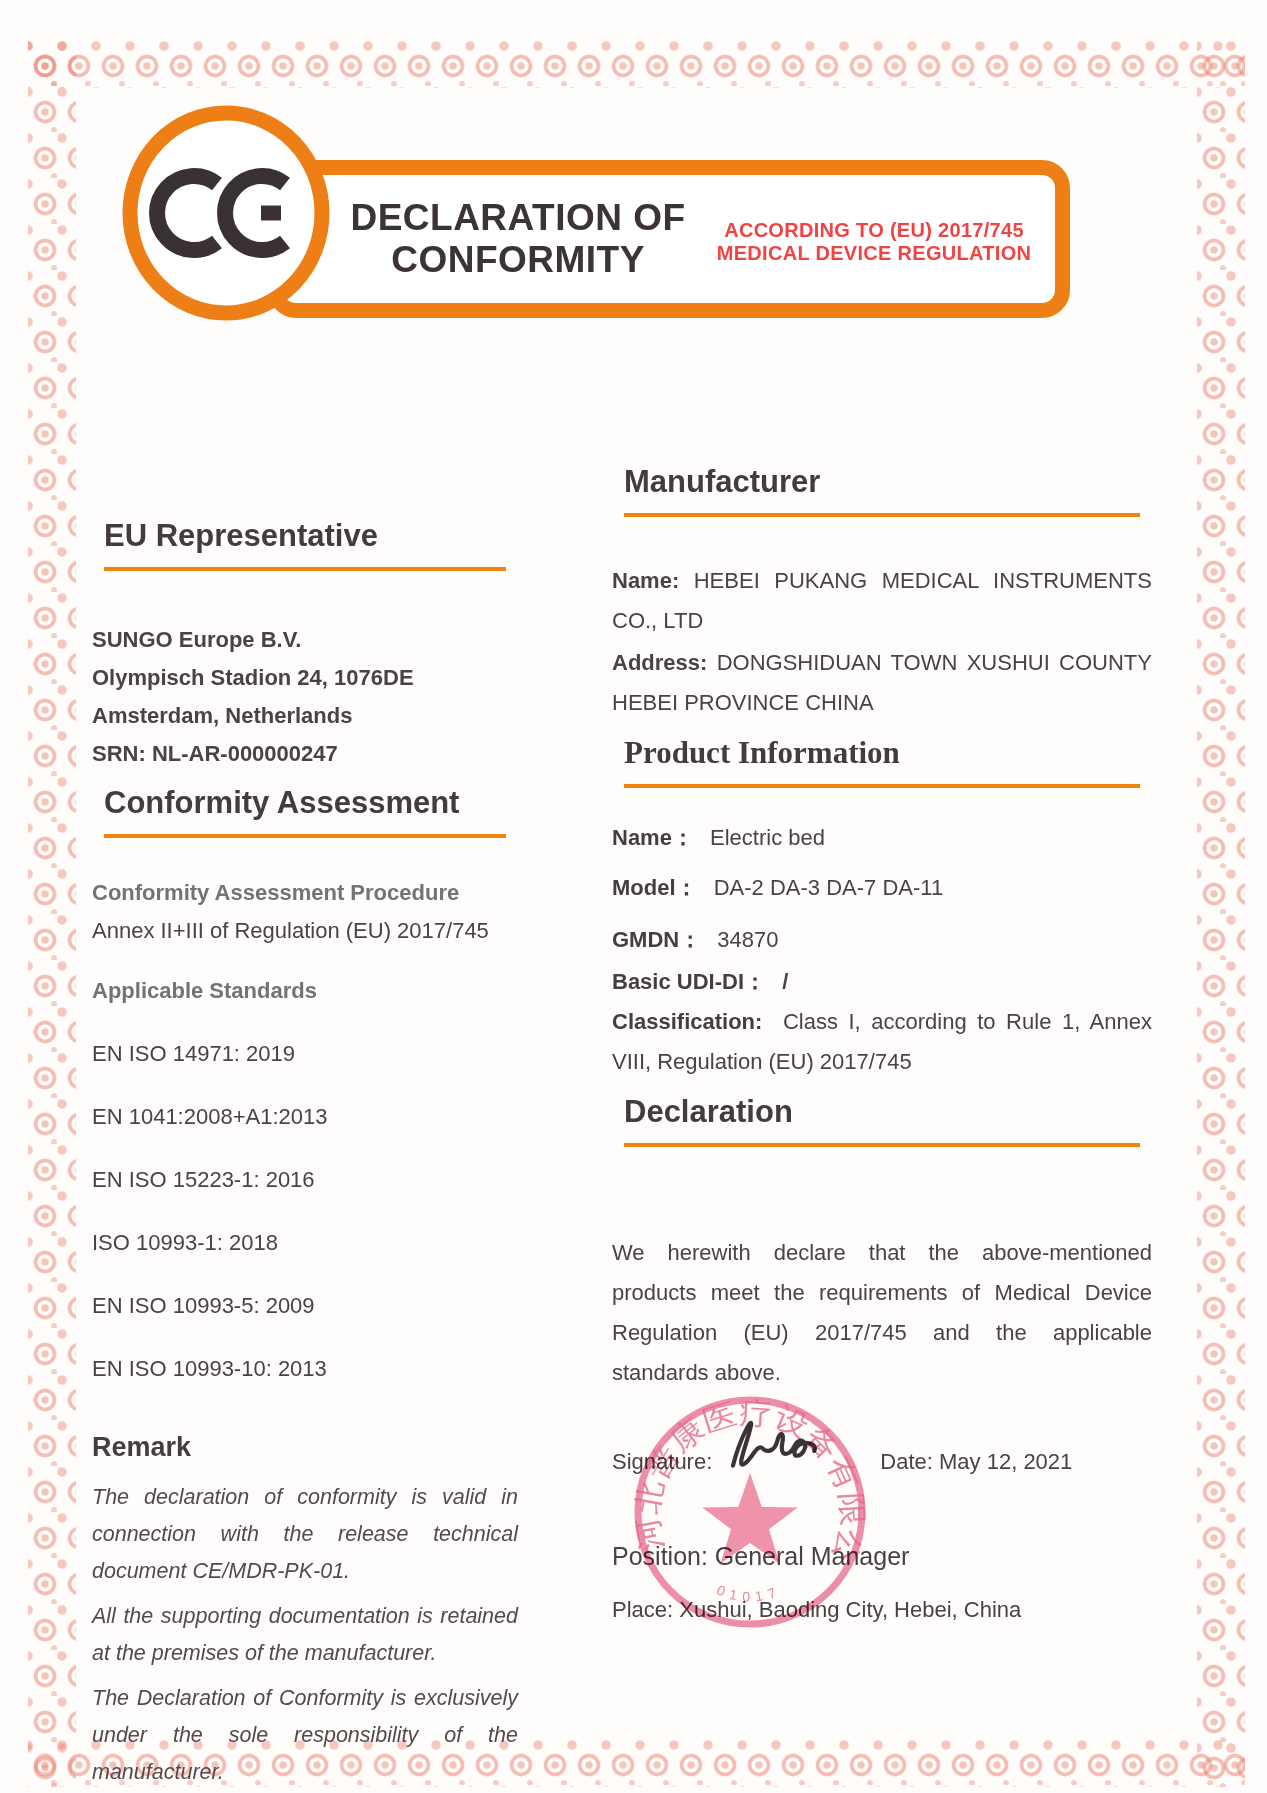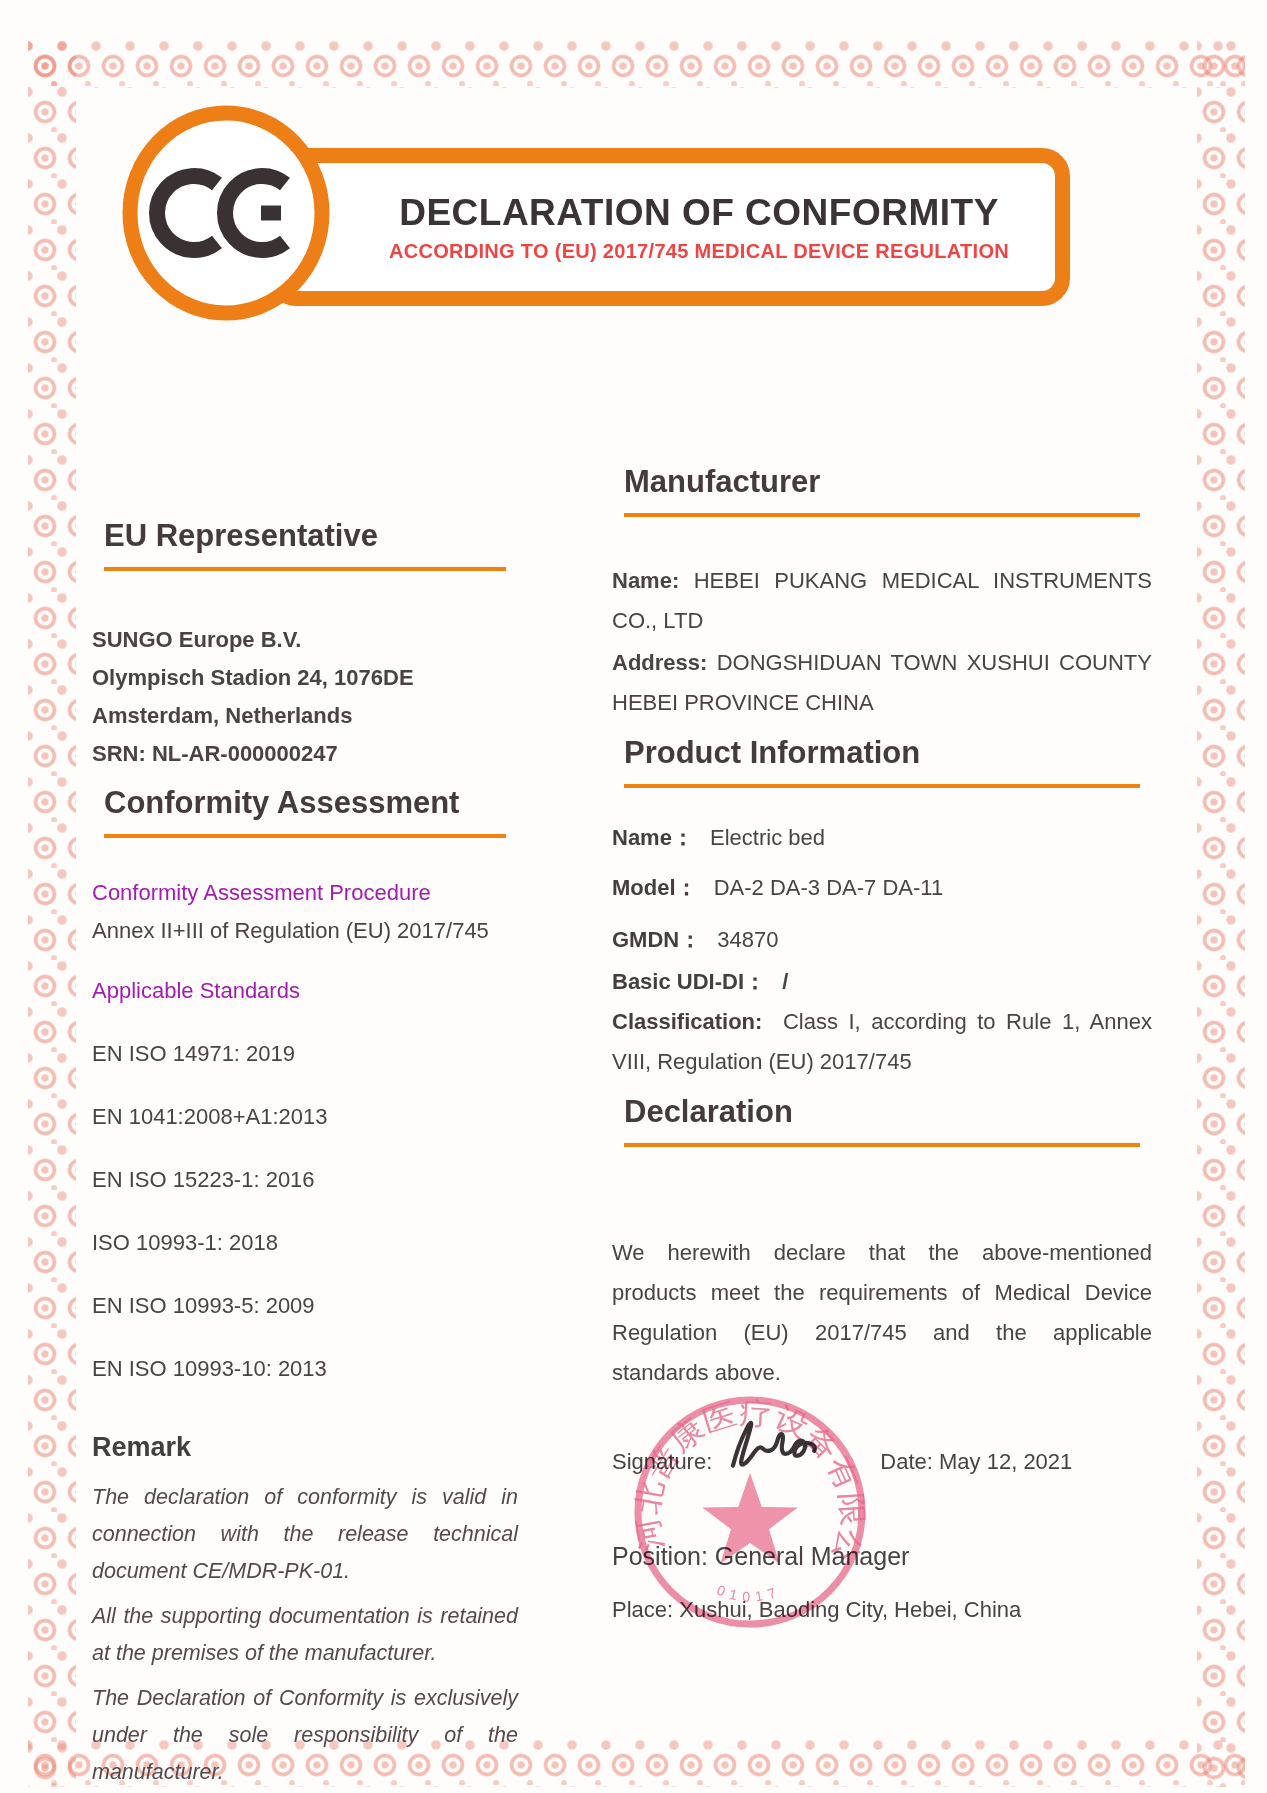--- a/index.html
+++ b/index.html
@@ -26,9 +26,9 @@
 
   
   .banner{
-    position:absolute; left:268px; top:148px; width:712px; height:128px;
+    position:absolute; left:268px; top:160px; width:712px; height:128px;
     background:#fff; border:15px solid #ee7f17; border-radius:28px; z-index:1;
-    display:flex; flex-direction:column; justify-content:center; align-items:center;
+    display:flex; flex-direction:row; justify-content:center; align-items:center;
     padding-left:60px; text-align:center;
   }
   .banner .title{font-size:37px; font-weight:bold; color:#3b3335; letter-spacing:.5px; line-height:42px;}

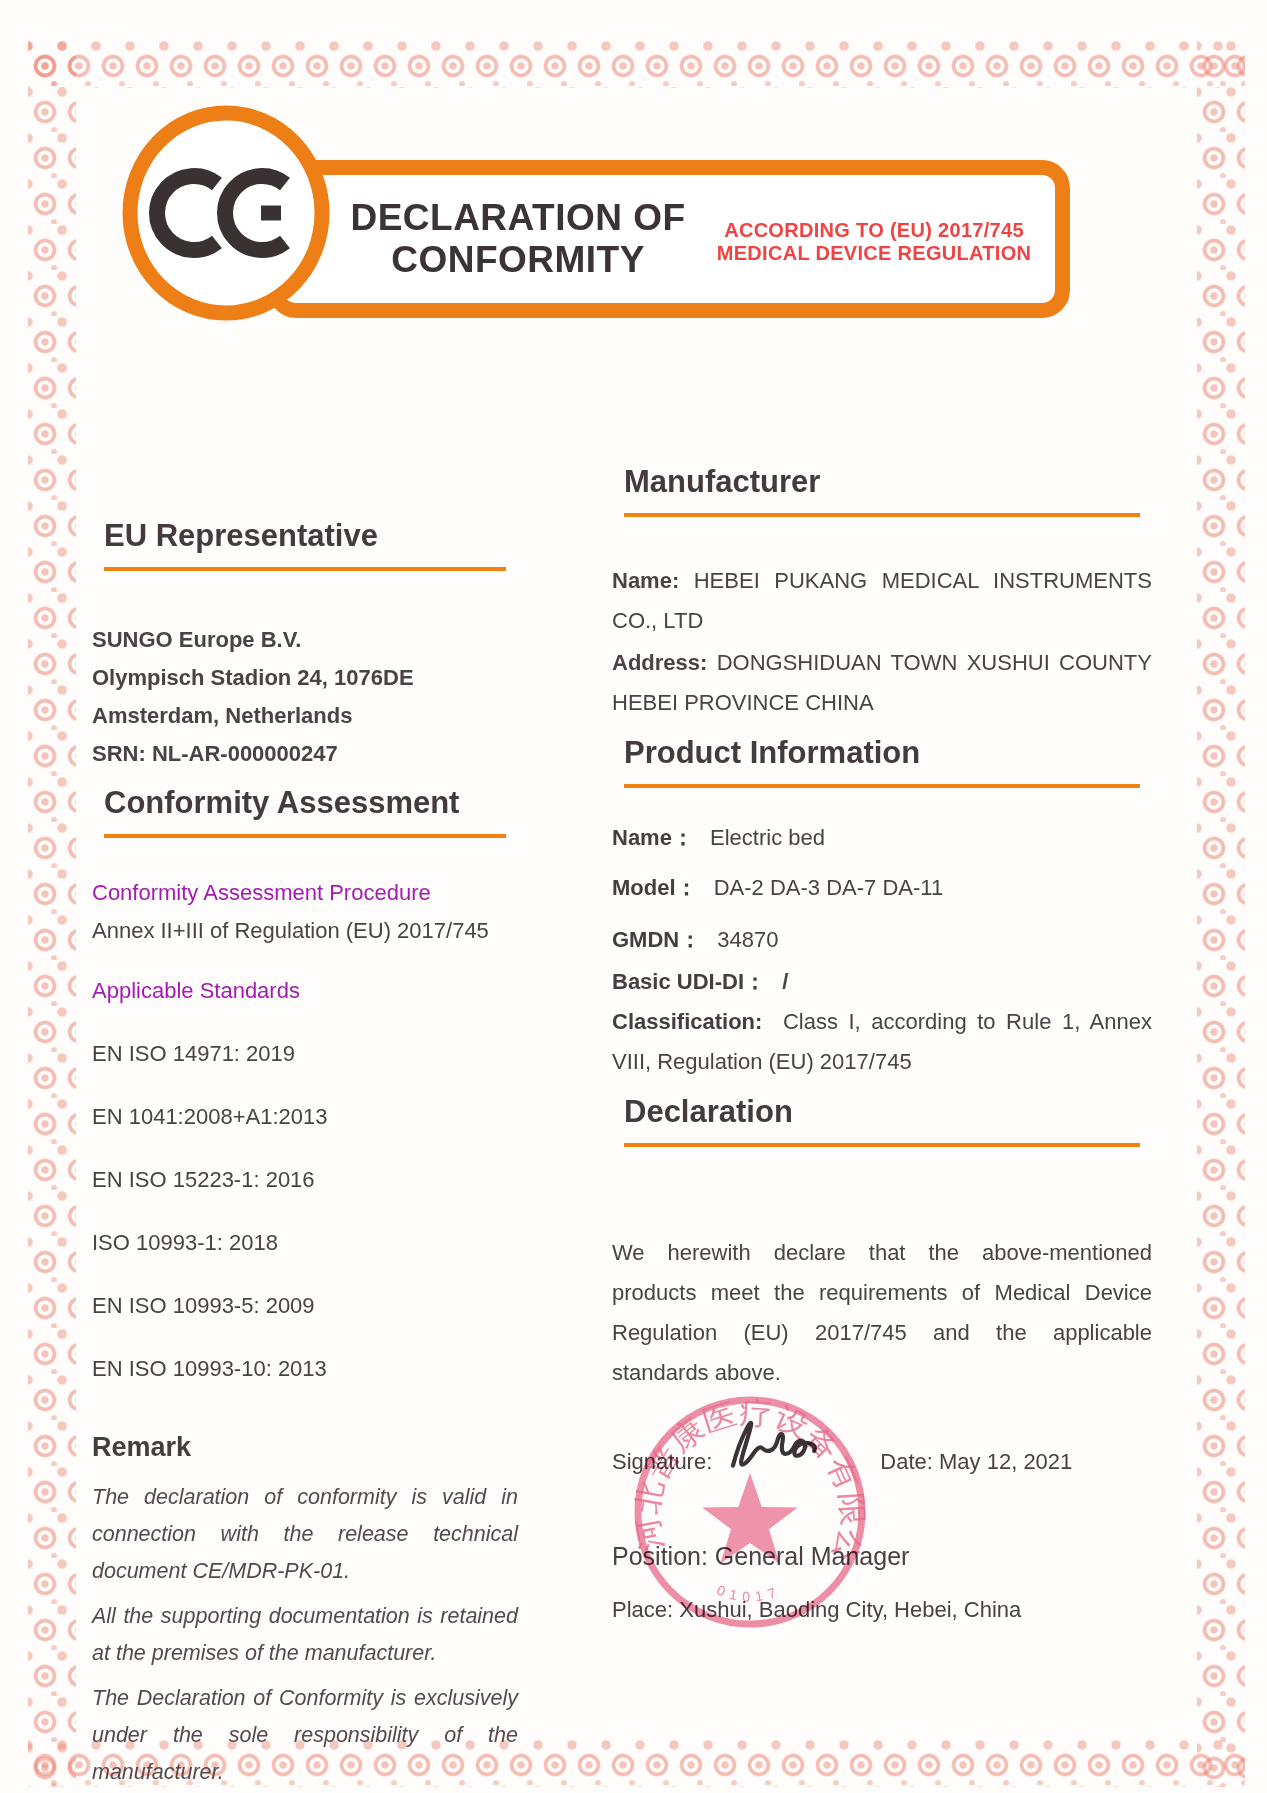--- a/index.html
+++ b/index.html
@@ -60,7 +60,7 @@
   .col-right .para{font-size:22px; line-height:40px; color:#4b4244; text-align:justify;}
   .mfr-name{margin-top:44px;}
   .mfr-addr{margin-top:2px;}
-  .h-prod{margin-top:36px;}
+  .h-prod{margin-top:36px;font-family:Liberation Serif, serif;}
   .field{font-size:22px; line-height:40px; color:#4b4244;}
   .field .flabel{font-weight:bold; color:#463d3f; margin-right:10px;}
   .f1{margin-top:30px;} .f2{margin-top:10px;} .f3{margin-top:12px;} .f4{margin-top:2px;}

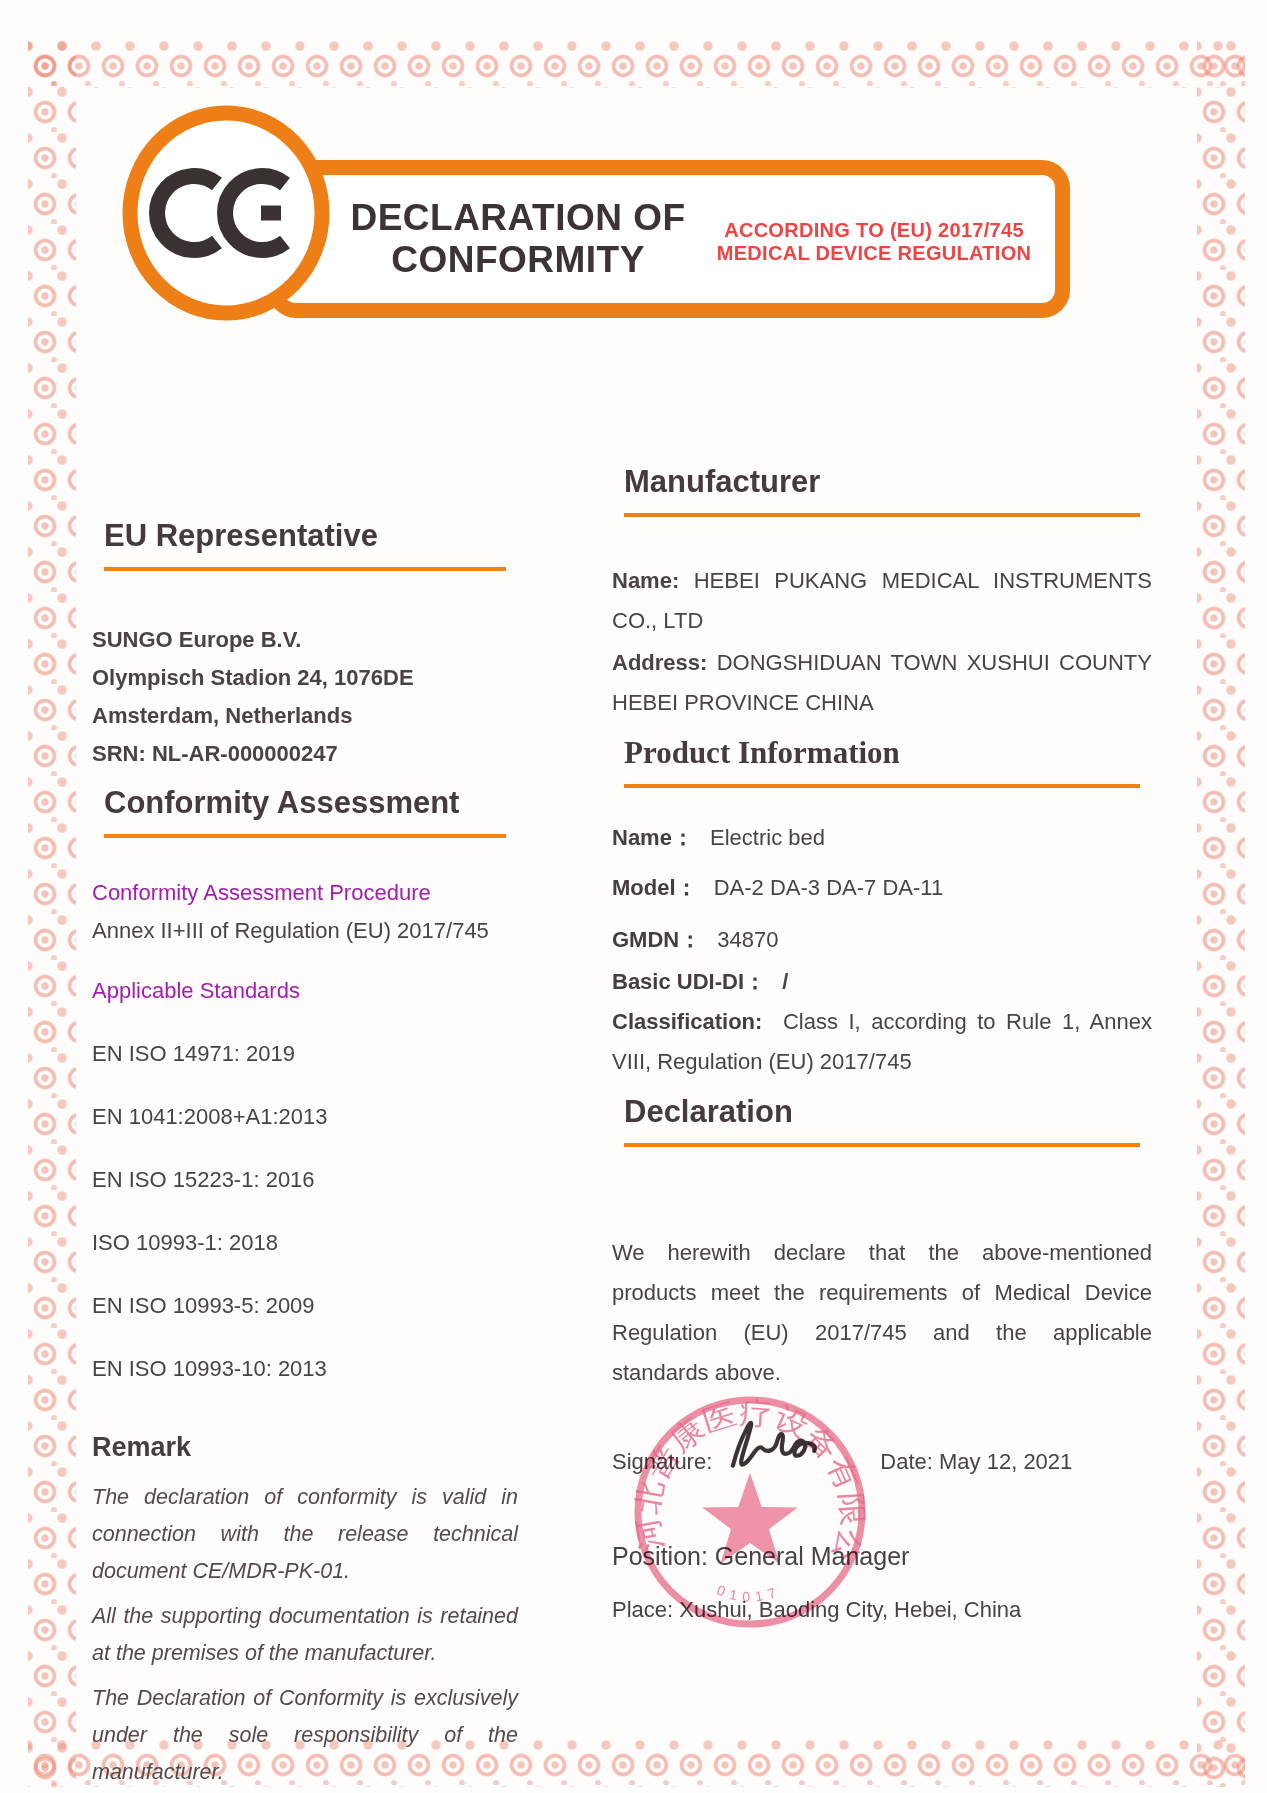--- a/index.html
+++ b/index.html
@@ -48,7 +48,7 @@
   .addr p{font-size:22px; line-height:38px; font-weight:bold; color:#4b4244;}
   .addr{margin-top:50px;}
   .h-conf{margin-top:62px;}
-  .lbl{font-size:22px; line-height:38px; font-weight:normal; color:#a21caf;}
+  .lbl{font-size:22px; line-height:38px; font-weight:bold; color:#737373;}
   .procedure-lbl{margin-top:36px;}
   .val{font-size:22px; line-height:38px; color:#4b4244;}
   .standards-lbl{margin-top:22px;}

